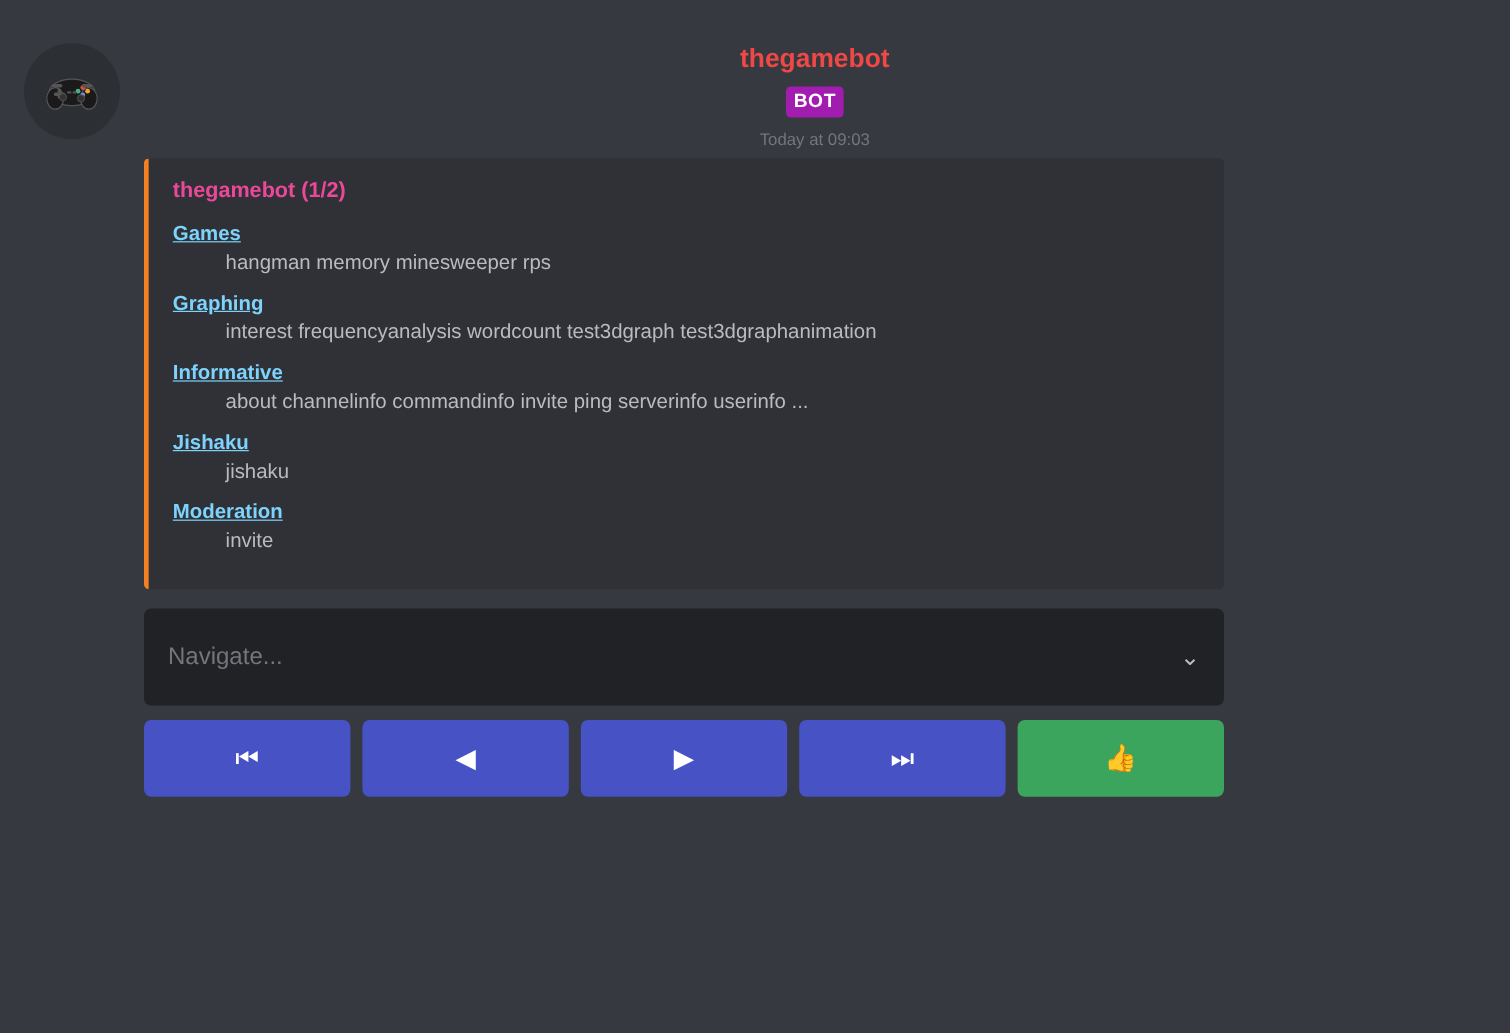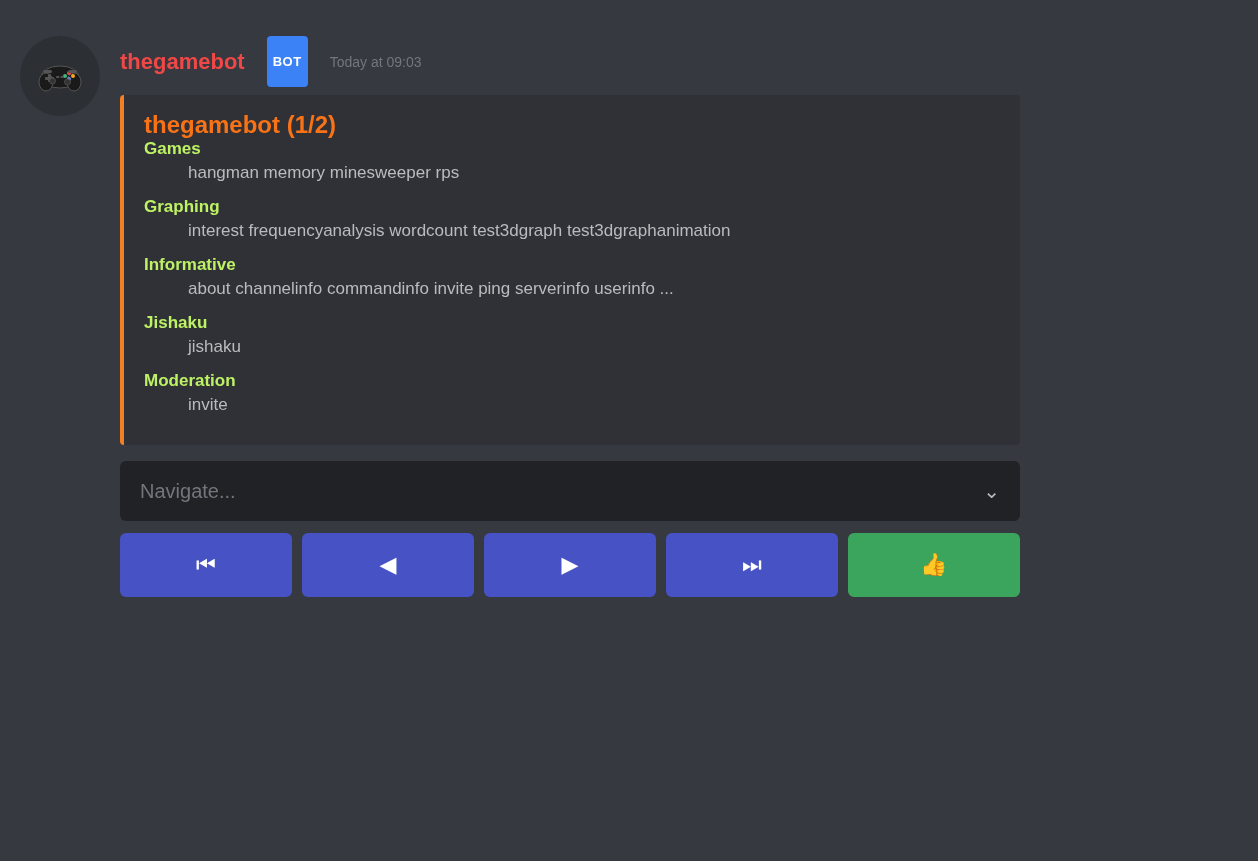--- a/index.html
+++ b/index.html
@@ -44,8 +44,9 @@
     .message-header {
       display: flex;
       align-items: center;
-      gap: 22px;
+      gap: 10px;
       margin-bottom: 8px;
+      flex-direction: column;
     }
 
     .username {

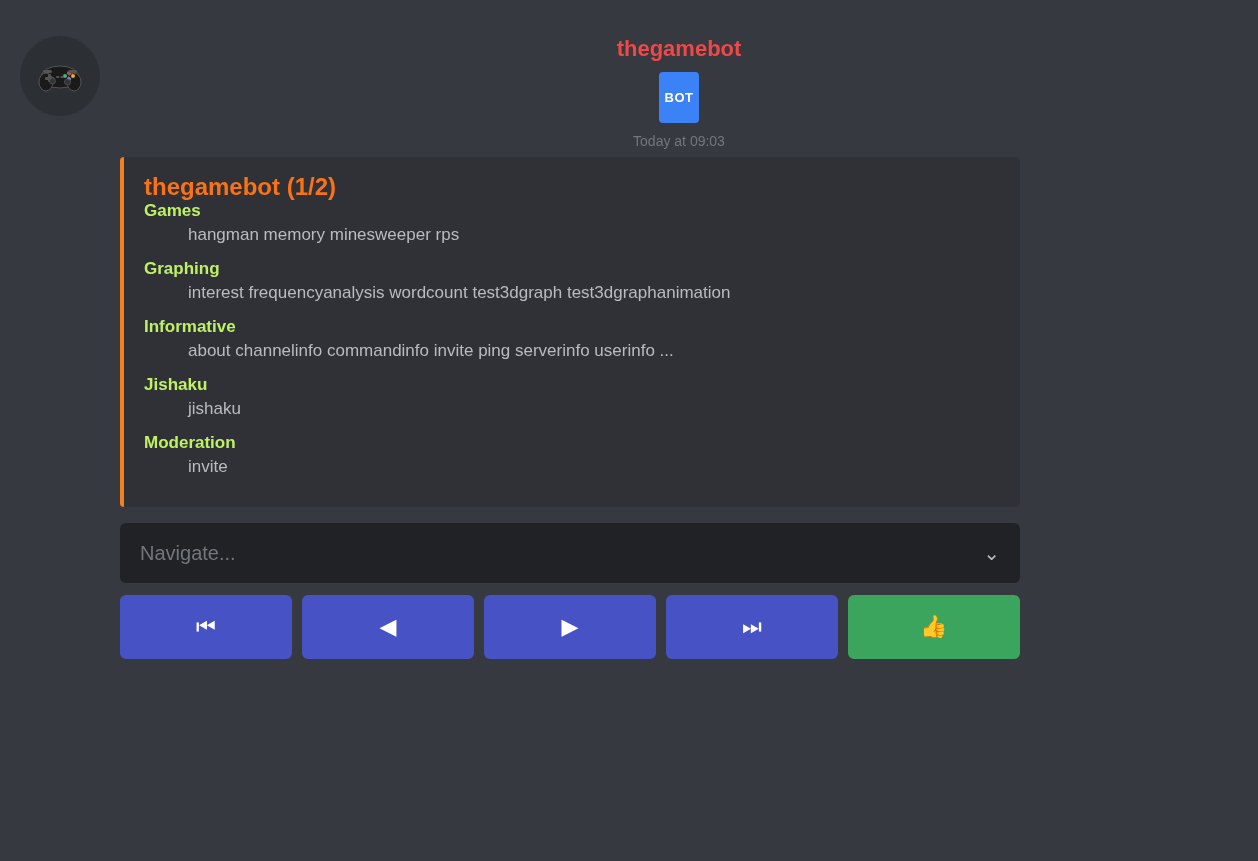--- a/index.html
+++ b/index.html
@@ -56,11 +56,11 @@
     }
 
     .bot-badge {
-      background-color: #3b82f6;
+      background-color: #a21caf;
       color: white;
-      font-size: 13px;
+      font-size: 16px;
       font-weight: 700;
-      padding: 18px 6px;
+      padding: 4px 6px;
       border-radius: 4px;
       letter-spacing: 0.5px;
     }

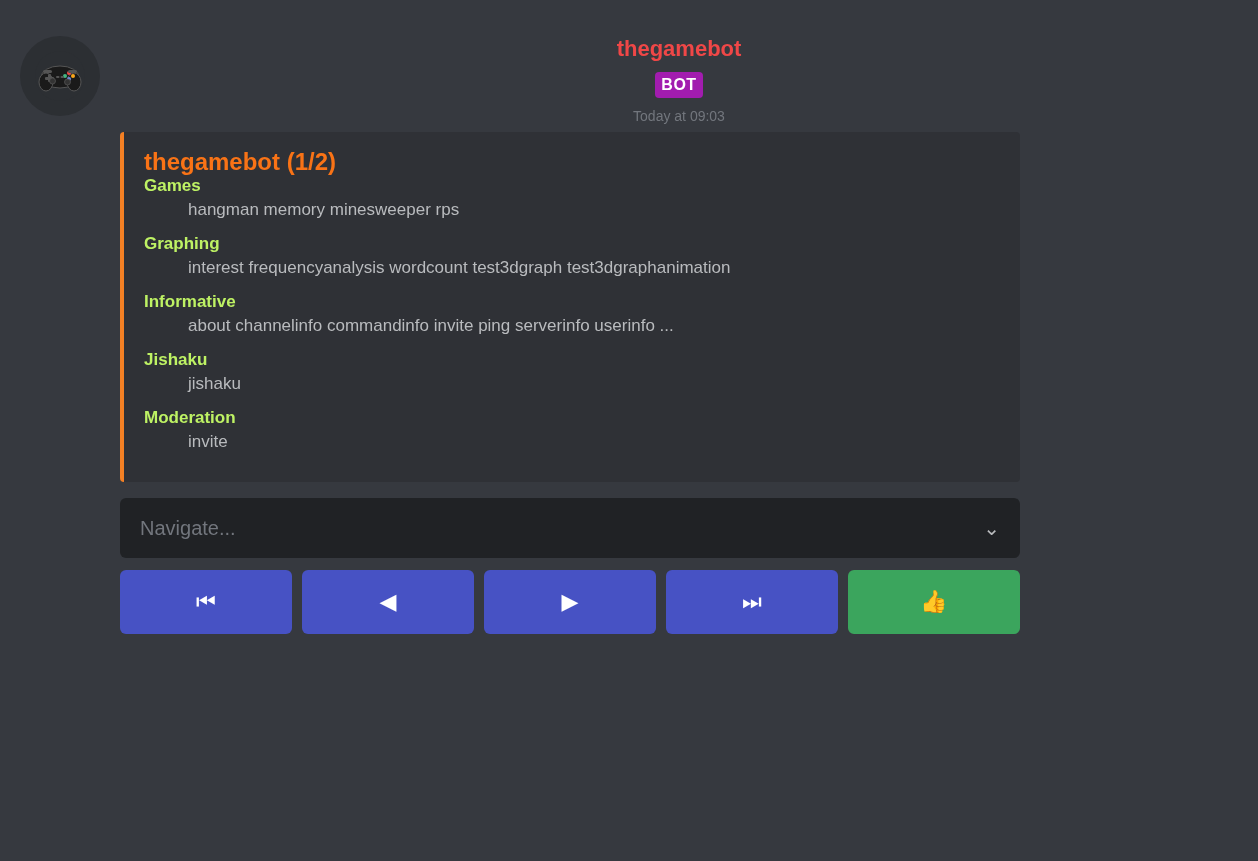--- a/index.html
+++ b/index.html
@@ -80,9 +80,10 @@
     }
 
     .embed-title {
-      color: #f97316;
-      font-size: 24px;
+      color: #ec4899;
+      font-size: 18px;
       font-weight: 600;
+      margin-bottom: 16px;
     }
 
     .category-name {

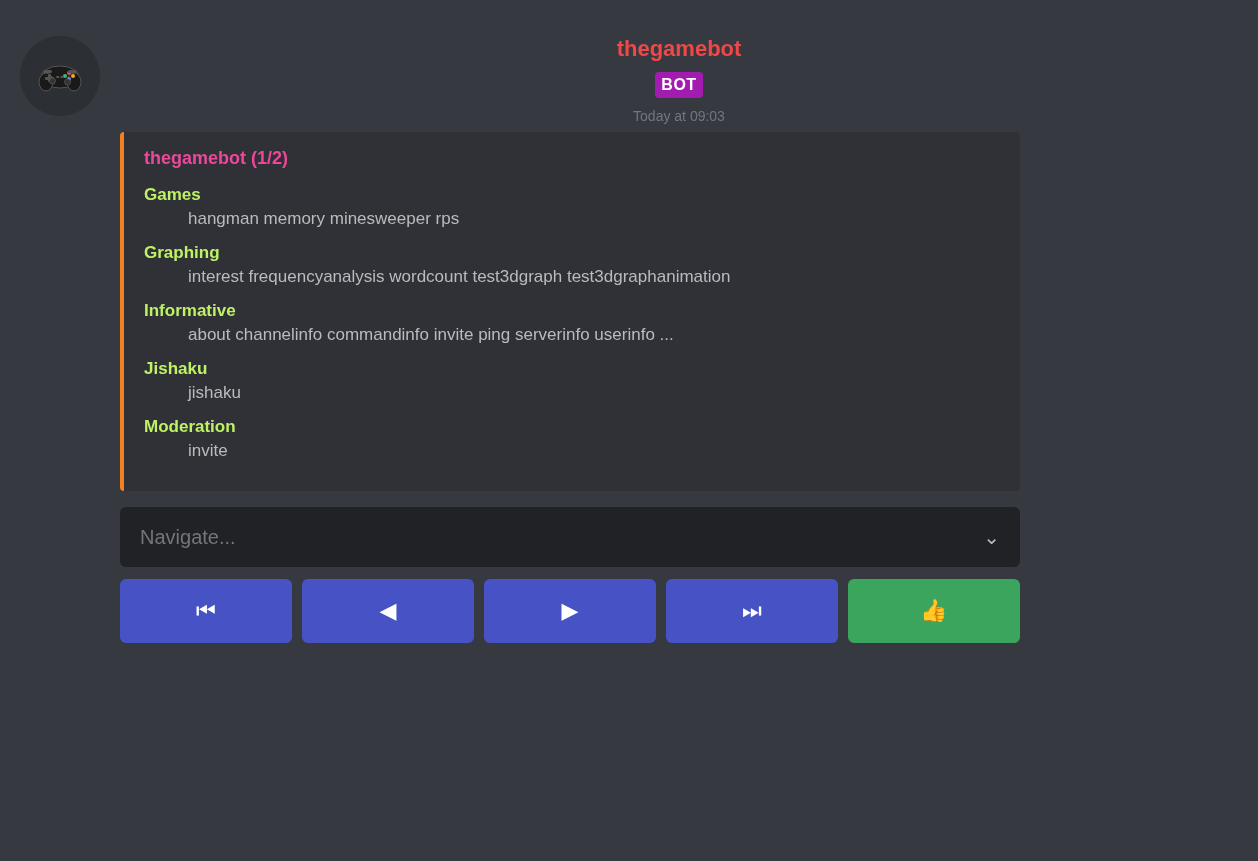--- a/index.html
+++ b/index.html
@@ -87,9 +87,10 @@
     }
 
     .category-name {
-      color: #bef264;
+      color: #7dd3fc;
       font-size: 17px;
       font-weight: 700;
+      text-decoration: underline;
       margin-bottom: 4px;
       display: block;
     }

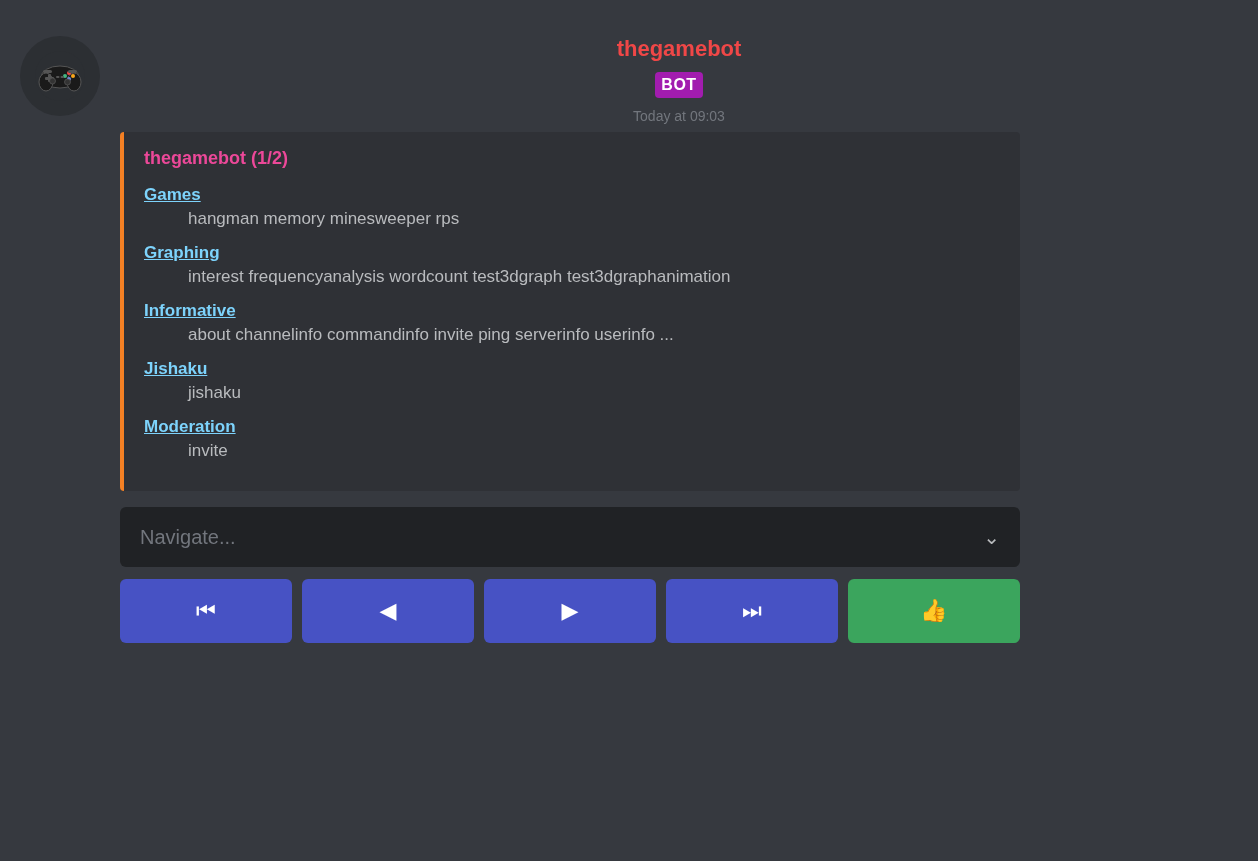--- a/index.html
+++ b/index.html
@@ -106,7 +106,7 @@
     .navigate-select {
       background-color: #202225;
       border-radius: 6px;
-      padding: 18px 20px;
+      padding: 28px 20px;
       display: flex;
       align-items: center;
       justify-content: space-between;

